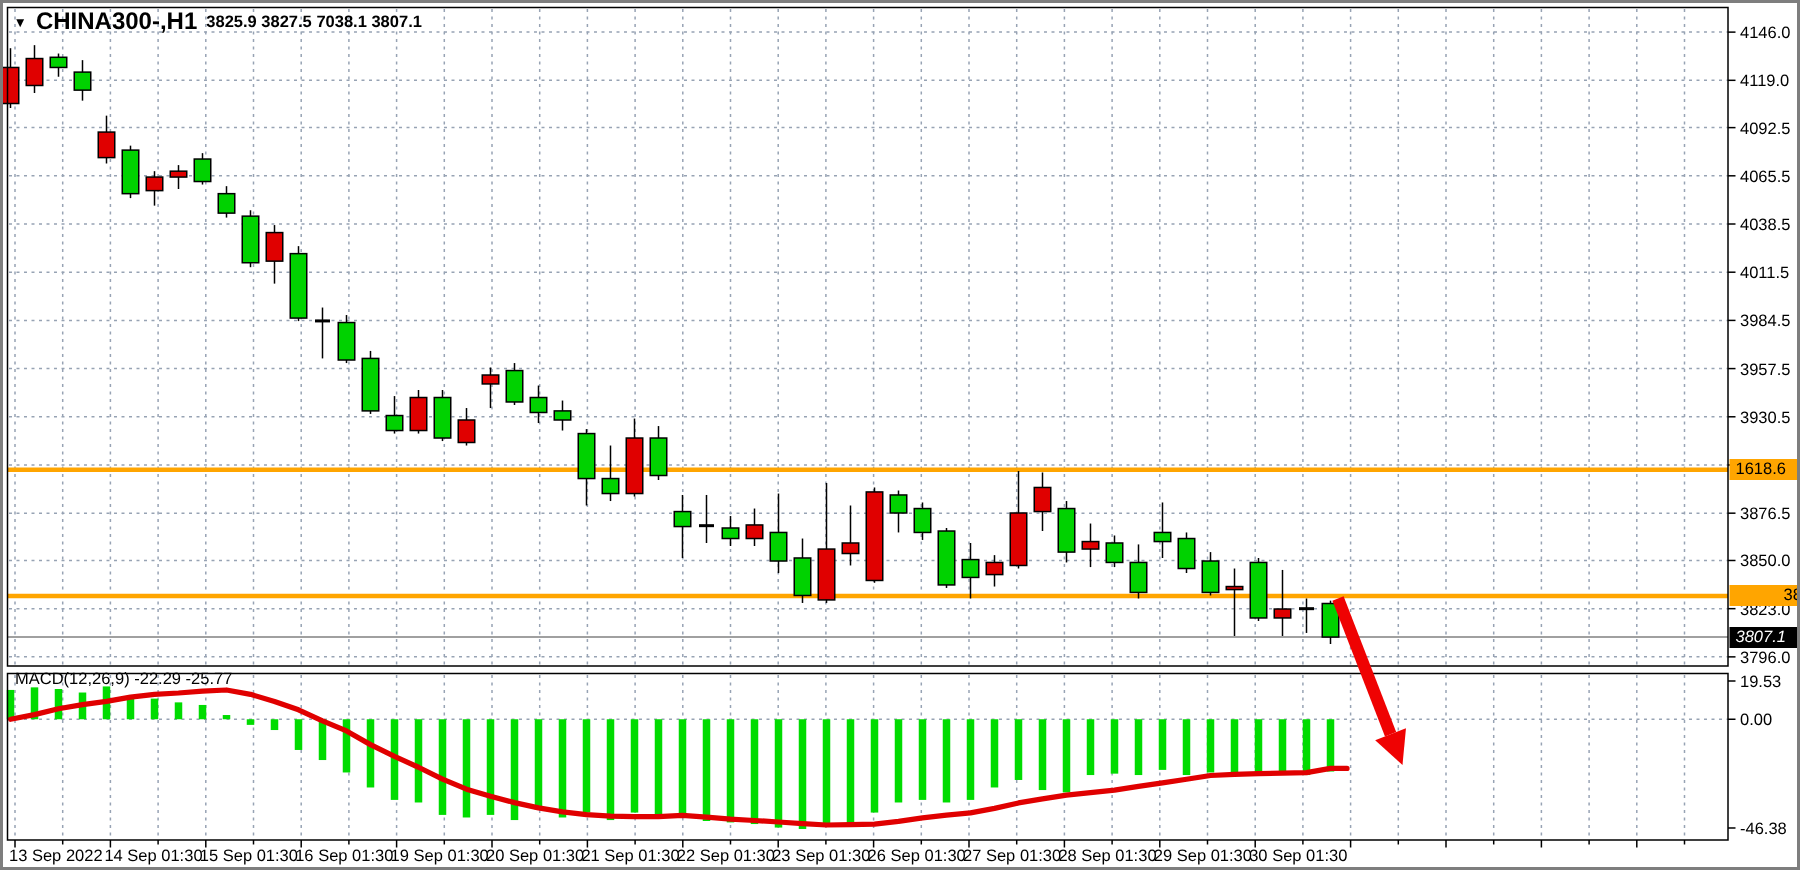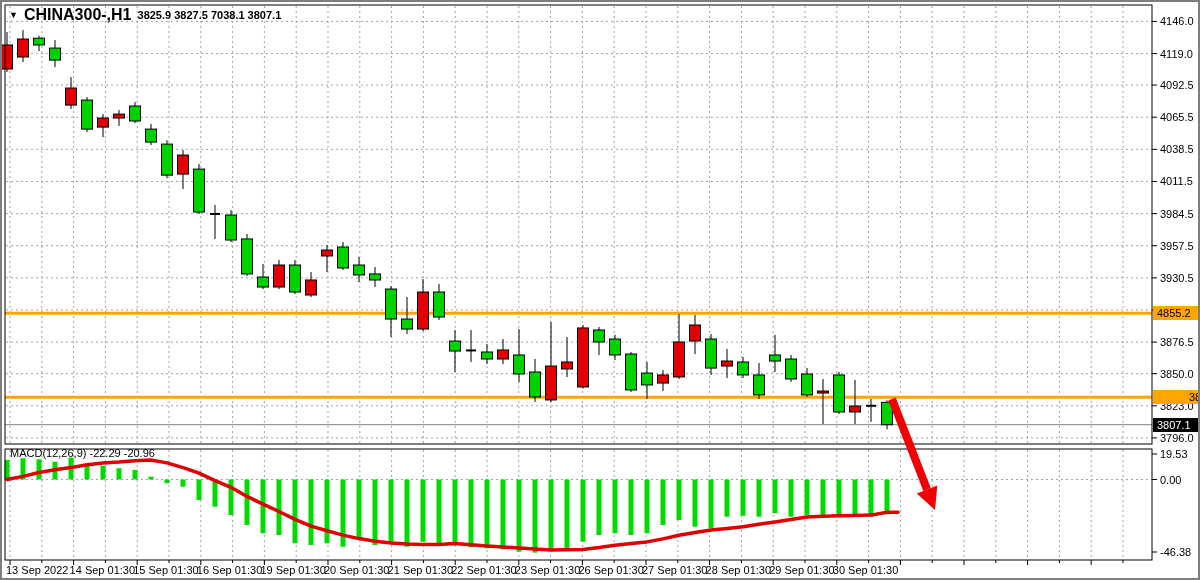--- a/index.html
+++ b/index.html
@@ -509,7 +509,7 @@
 
   <span class="macd-label">MACD(12,26,9) -22.29 -20.96</span>
 
-  <div class="axis-badge badge-orange" id="badge-res" style="top: 304.2px;">4855.2</div>
+  <div class="axis-badge badge-orange" id="badge-res" style="top: 304.2px;">1618.6</div>
   <div class="axis-badge badge-orange" id="badge-sup" style="top: 388.333px; padding-left: 36px;">3830.1</div>
   <div class="axis-badge badge-black" id="badge-bid" style="top: 415.703px;">3807.1</div>
 </div>

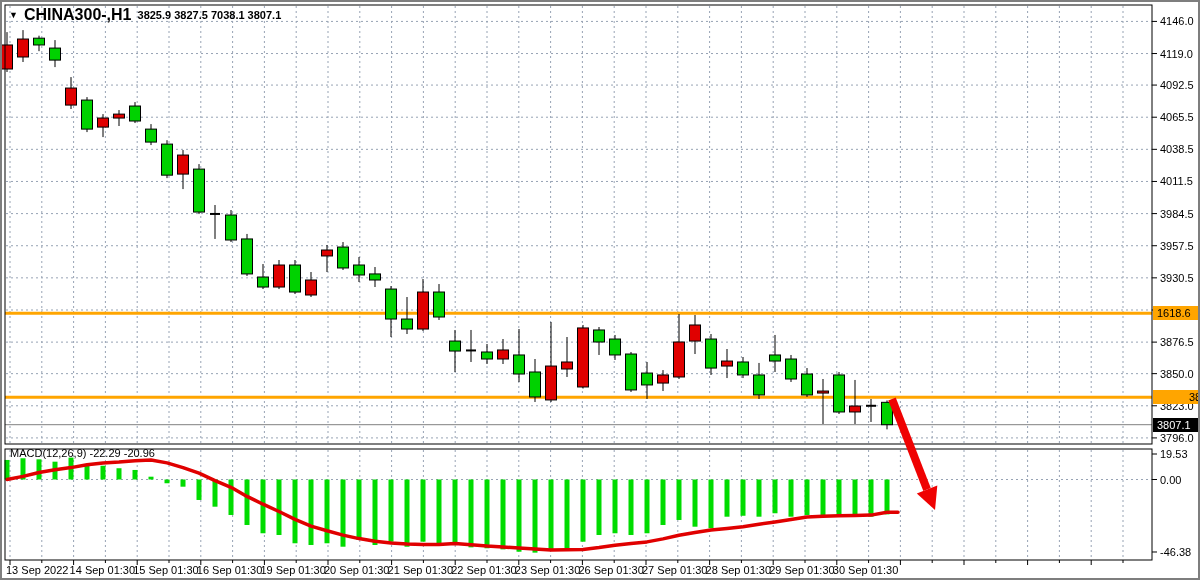--- a/index.html
+++ b/index.html
@@ -511,7 +511,7 @@
 
   <div class="axis-badge badge-orange" id="badge-res" style="top: 304.2px;">1618.6</div>
   <div class="axis-badge badge-orange" id="badge-sup" style="top: 388.333px; padding-left: 36px;">3830.1</div>
-  <div class="axis-badge badge-black" id="badge-bid" style="top: 415.703px;">3807.1</div>
+  <div class="axis-badge badge-black" id="badge-bid" style="top: 415.703px; font-style: italic;">3807.1</div>
 </div>
 
 </body></html>

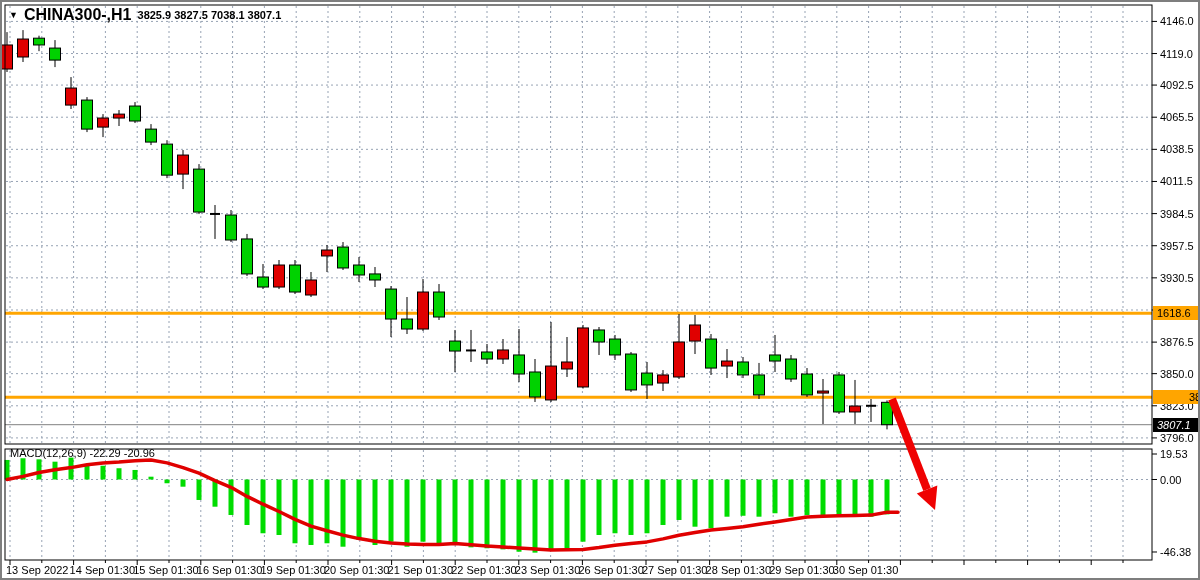--- a/index.html
+++ b/index.html
@@ -507,7 +507,7 @@
     <span class="chart-ohlc">3825.9 3827.5 7038.1 3807.1</span>
   </div>
 
-  <span class="macd-label">MACD(12,26,9) -22.29 -20.96</span>
+  <span class="macd-label">MACD(12,26,9) -22.29 -25.77</span>
 
   <div class="axis-badge badge-orange" id="badge-res" style="top: 304.2px;">1618.6</div>
   <div class="axis-badge badge-orange" id="badge-sup" style="top: 388.333px; padding-left: 36px;">3830.1</div>

